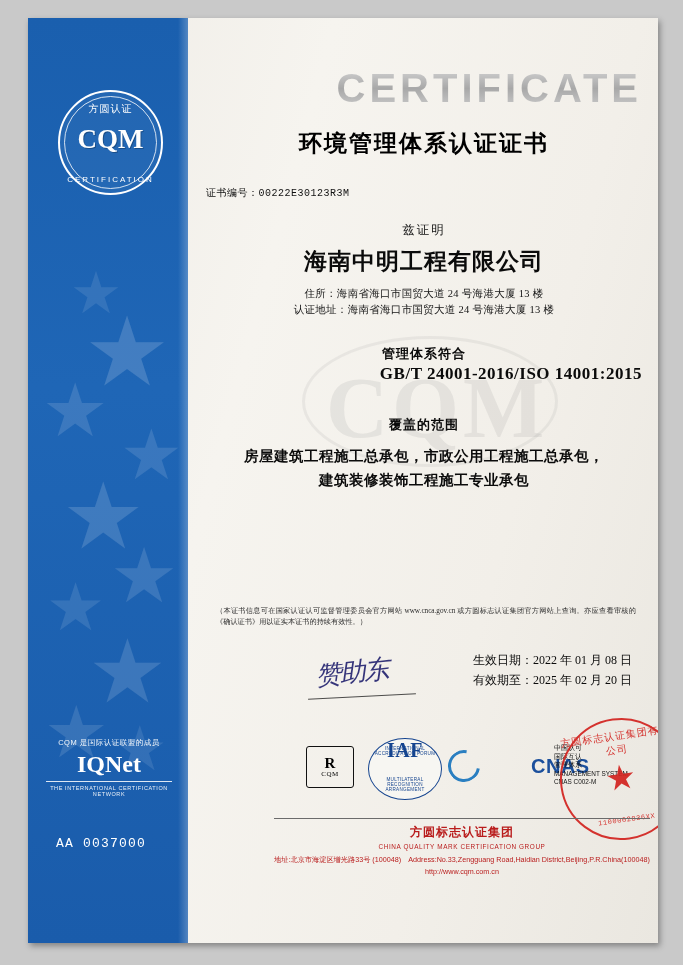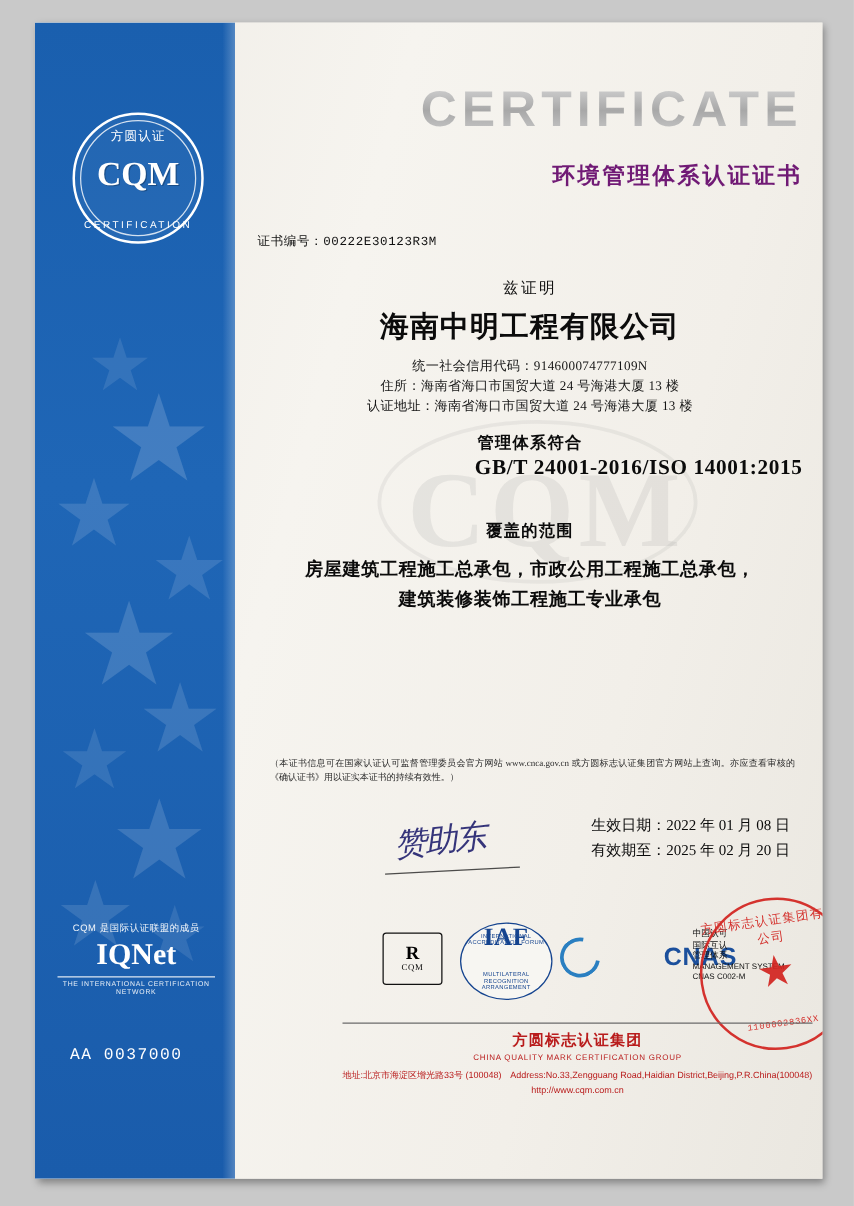--- a/index.html
+++ b/index.html
@@ -208,12 +208,12 @@
     position: absolute;
     top: 110px;
     left: 0; right: 0;
-    text-align: right;
-    font-family: "Liberation Serif", serif;
-    font-weight: bold;
-    font-size: 18px;
+    text-align: center;
+    font-family: "Liberation Serif", serif;
+    font-weight: bold;
+    font-size: 23px;
     letter-spacing: 2px;
-    color: #701a75;
+    color: #000000;
   }
   .cert-no {
     position: absolute;

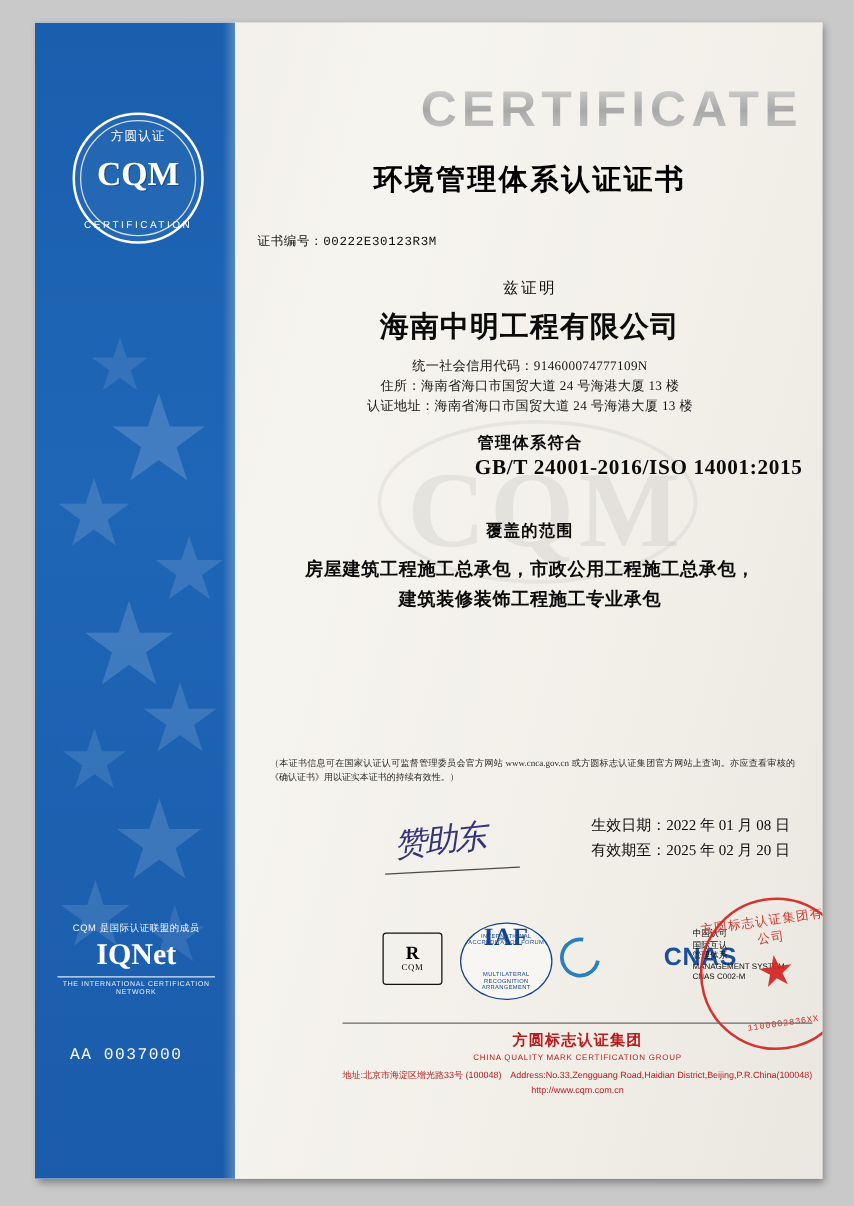--- a/index.html
+++ b/index.html
@@ -568,7 +568,6 @@
         <div class="company">海南中明工程有限公司</div>
 
         <div class="info-block">
-          <div>统一社会信用代码：914600074777109N</div>
           <div>住所：海南省海口市国贸大道 24 号海港大厦 13 楼</div>
           <div>认证地址：海南省海口市国贸大道 24 号海港大厦 13 楼</div>
         </div>

